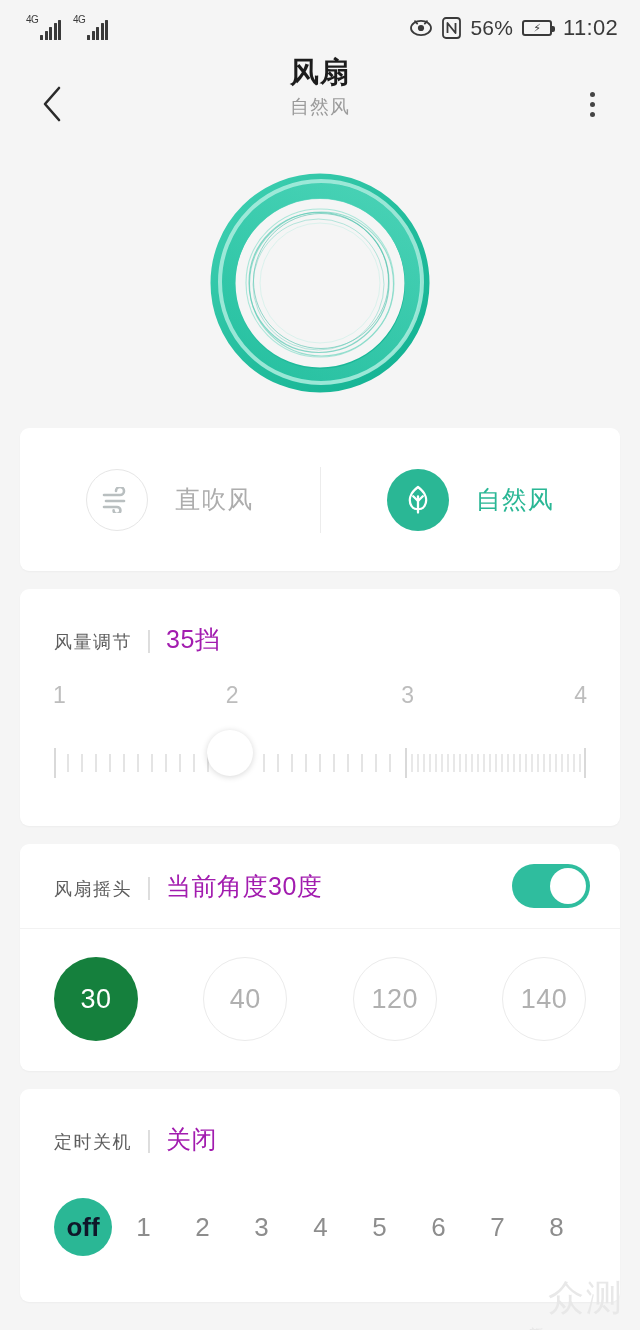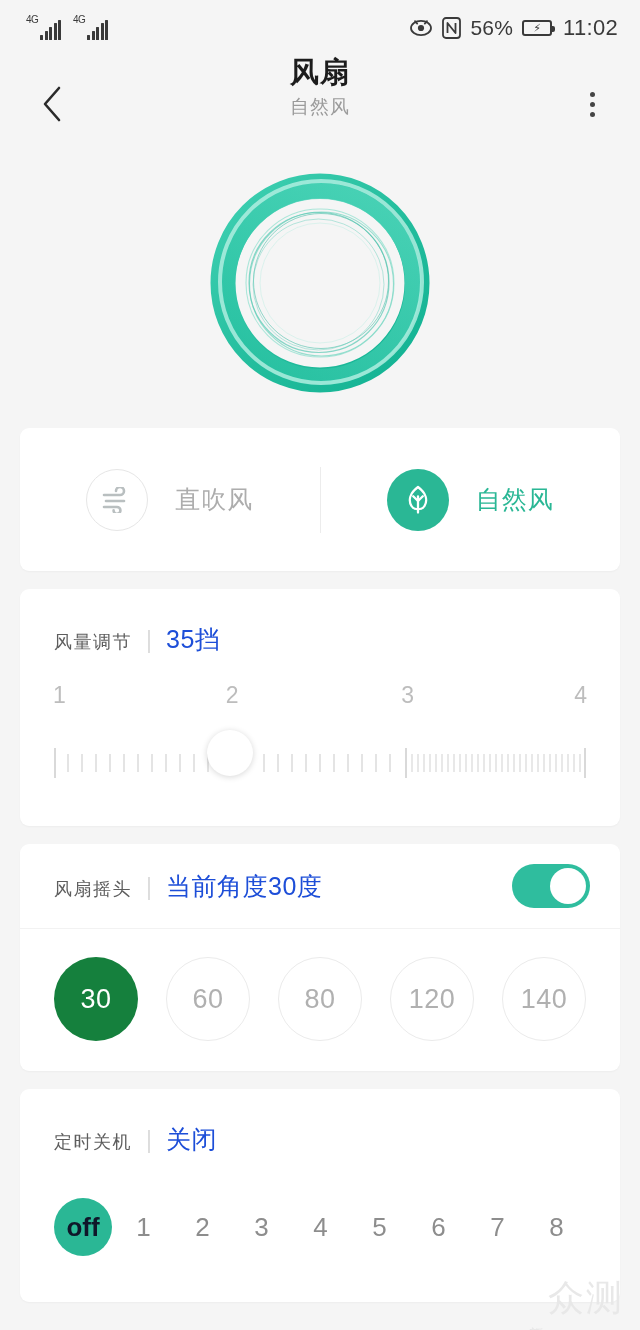--- a/index.html
+++ b/index.html
@@ -112,7 +112,7 @@
   }
   .sec-title { font-size: 18px; color: #5d5d5d; letter-spacing: 1.5px; }
   .sec-sep { color: #dcdcdc; margin: 0 14px; font-size: 23px; }
-  .sec-value { font-size: 25px; color: #1d4ed8; letter-spacing: .5px; }
+  .sec-value { font-size: 25px; color: #a21caf; letter-spacing: .5px; }
 
   
   .wind-card { padding-bottom: 30px; }

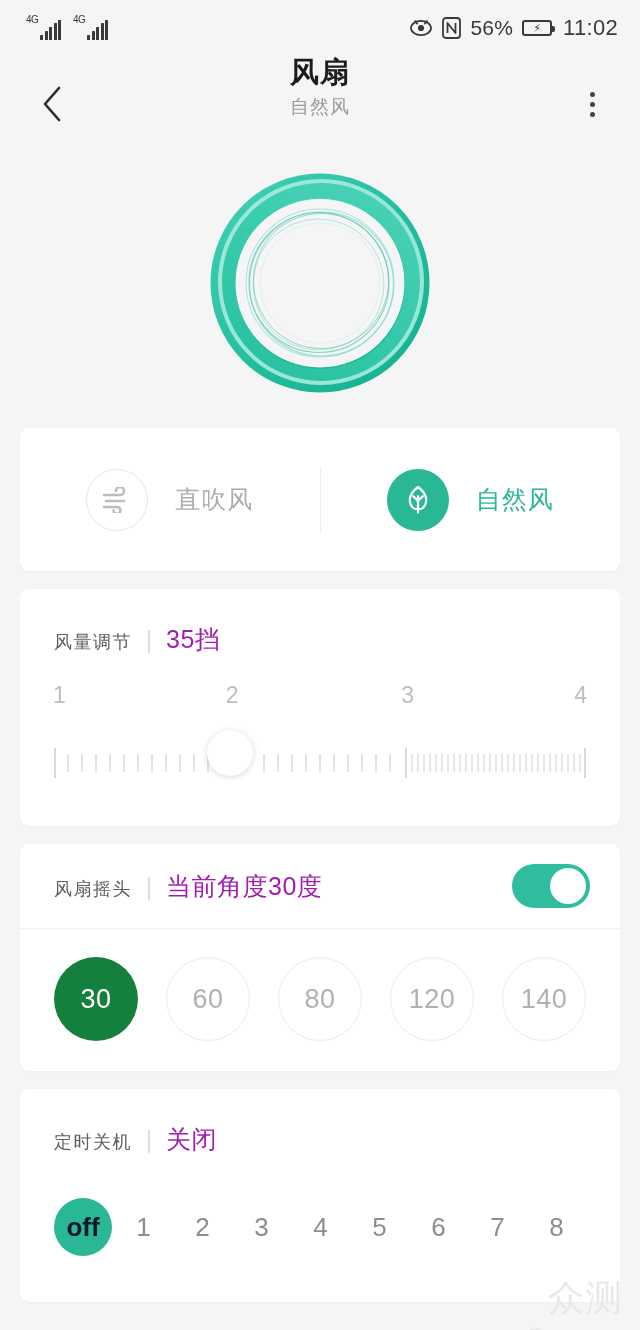--- a/index.html
+++ b/index.html
@@ -397,7 +397,6 @@
     <div class="osc-divider"></div>
     <div class="angle-row">
       <div class="angle-chip on">30</div>
-      <div class="angle-chip off">60</div>
       <div class="angle-chip off">80</div>
       <div class="angle-chip off">120</div>
       <div class="angle-chip off">140</div>

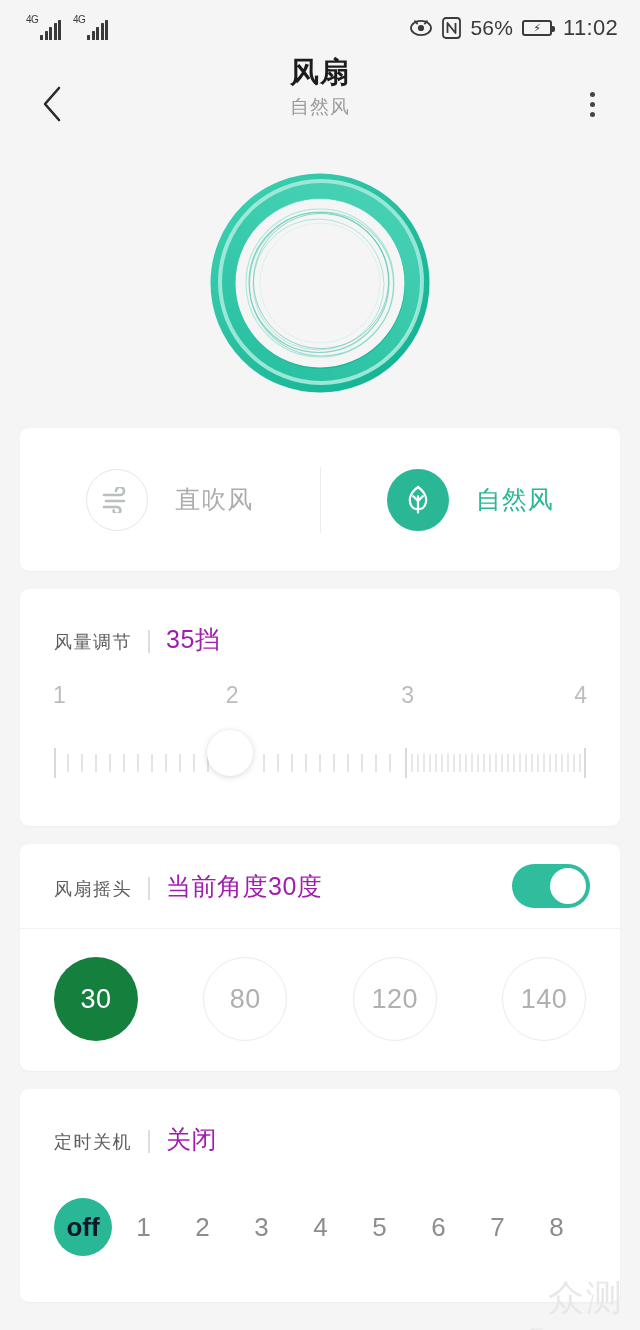--- a/index.html
+++ b/index.html
@@ -397,7 +397,7 @@
     <div class="osc-divider"></div>
     <div class="angle-row">
       <div class="angle-chip on">30</div>
-      <div class="angle-chip off">80</div>
+      <div class="angle-chip off">40</div>
       <div class="angle-chip off">120</div>
       <div class="angle-chip off">140</div>
     </div>

